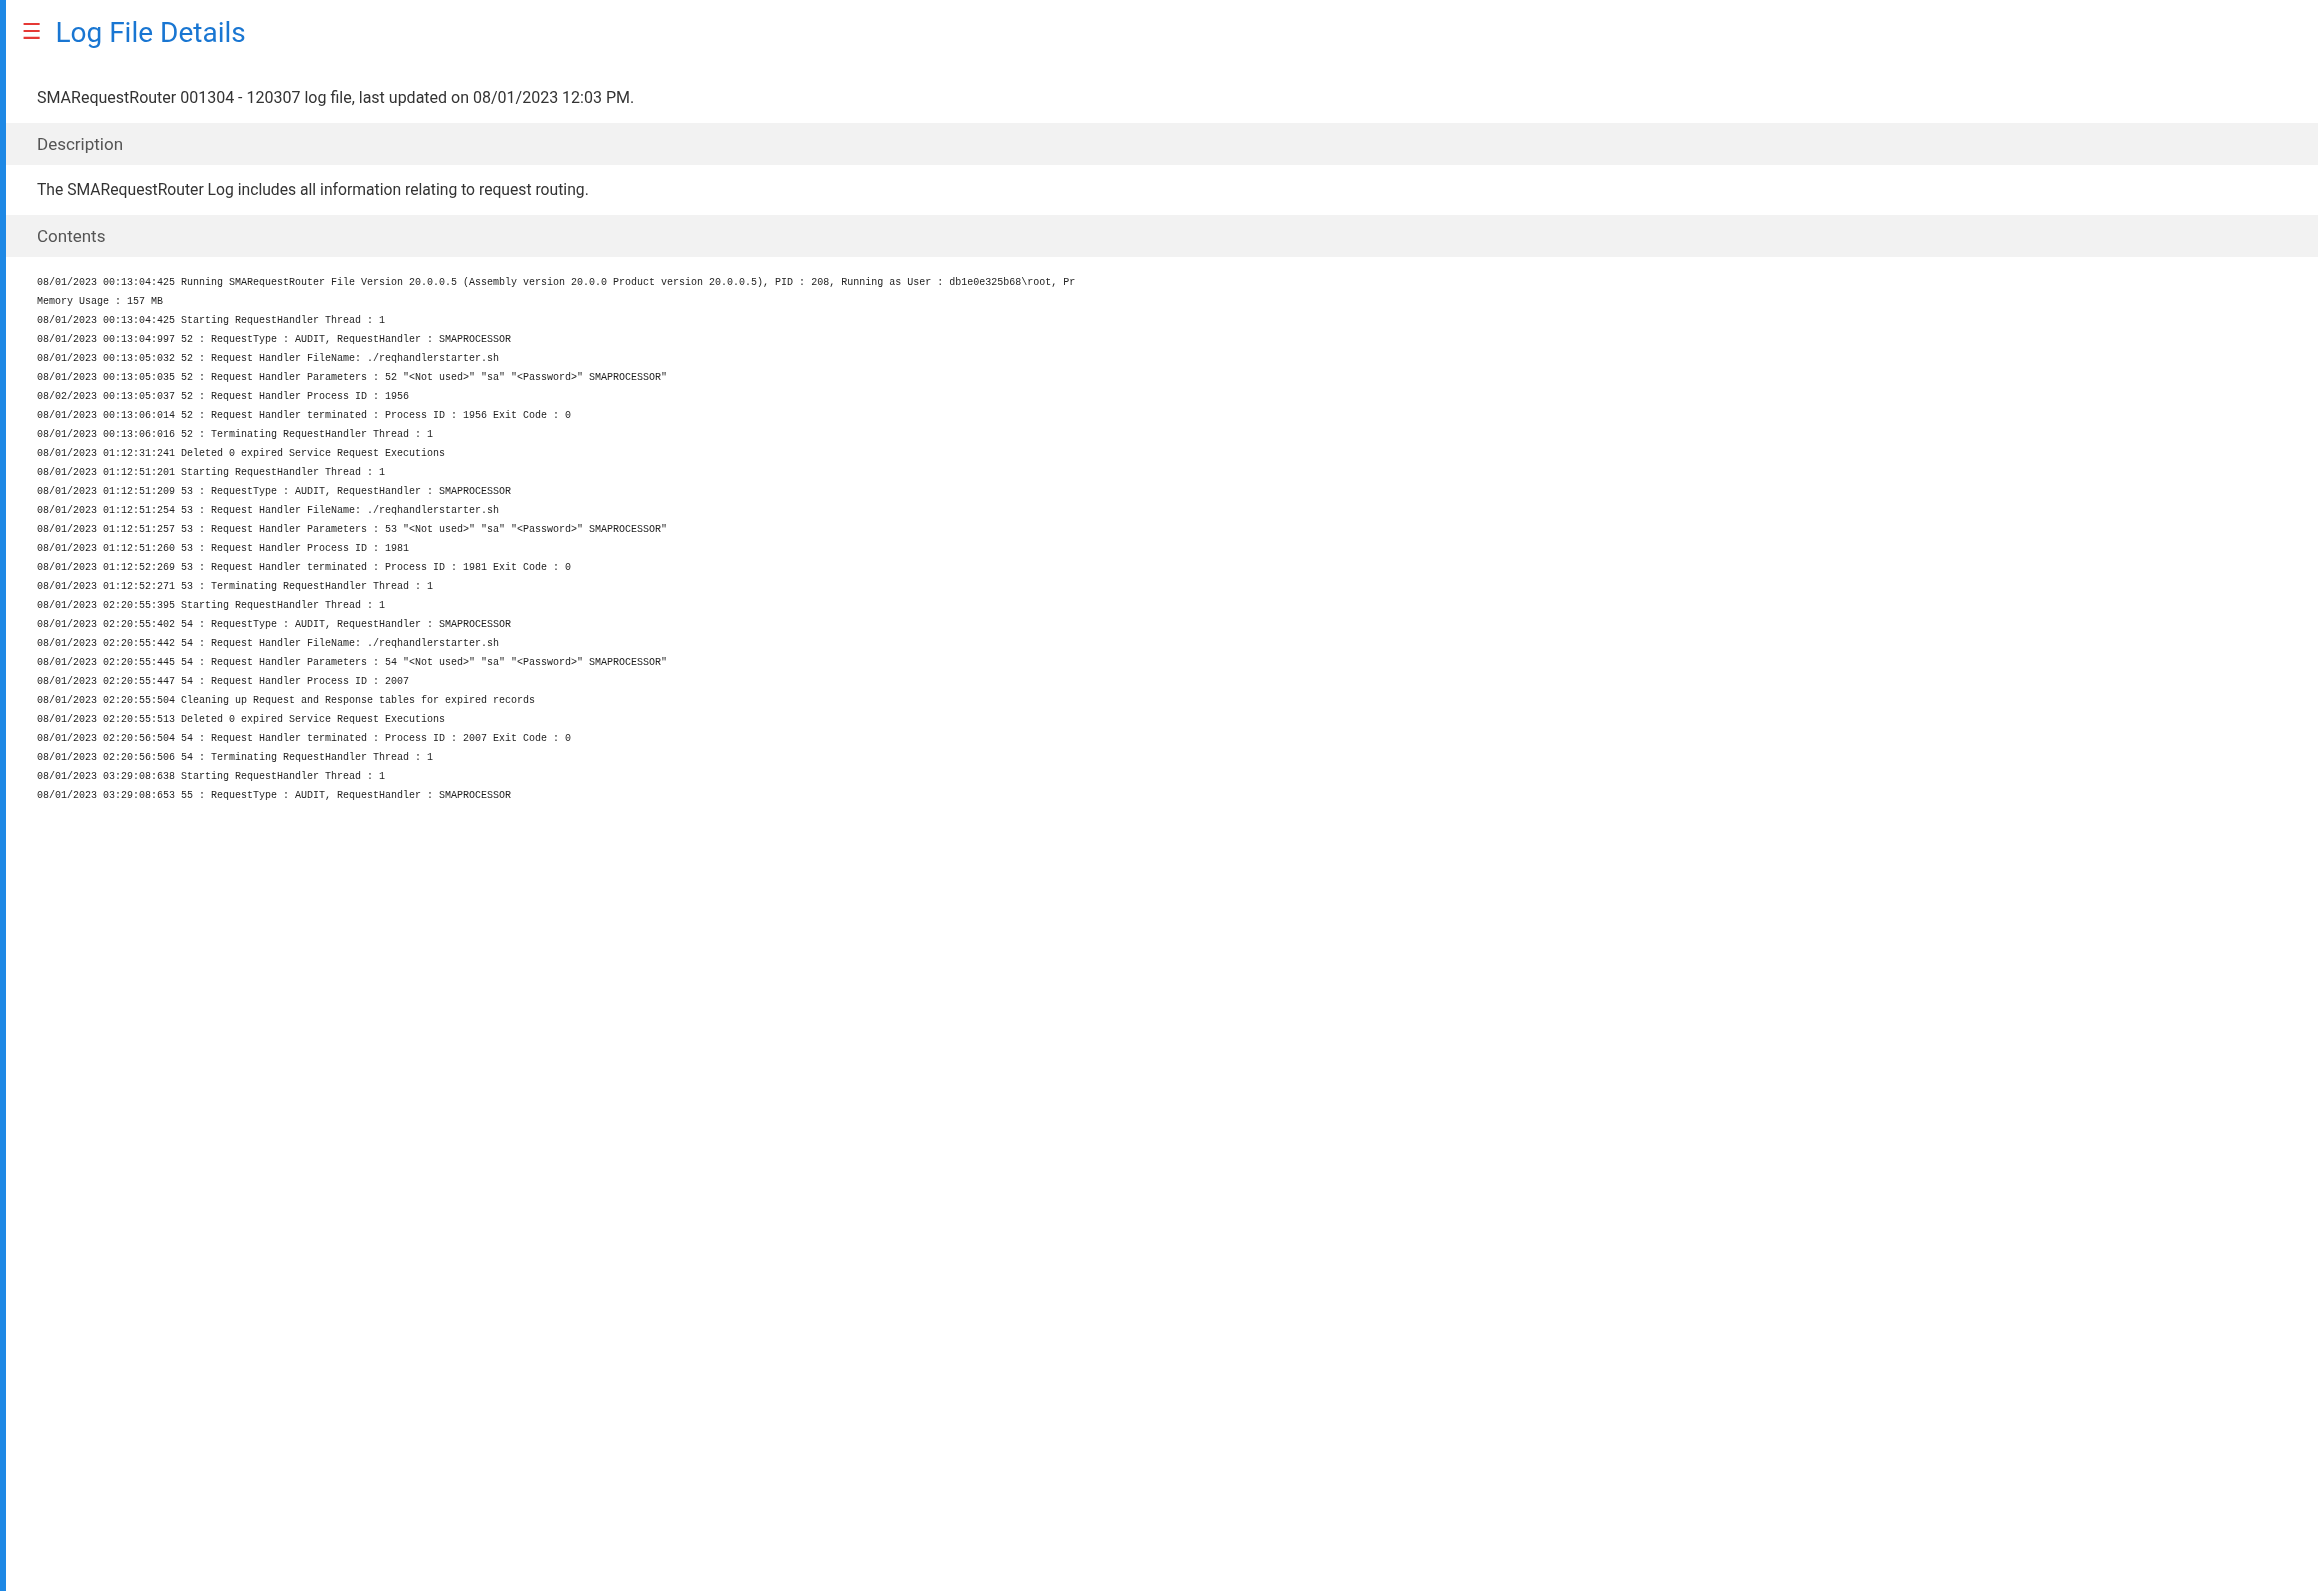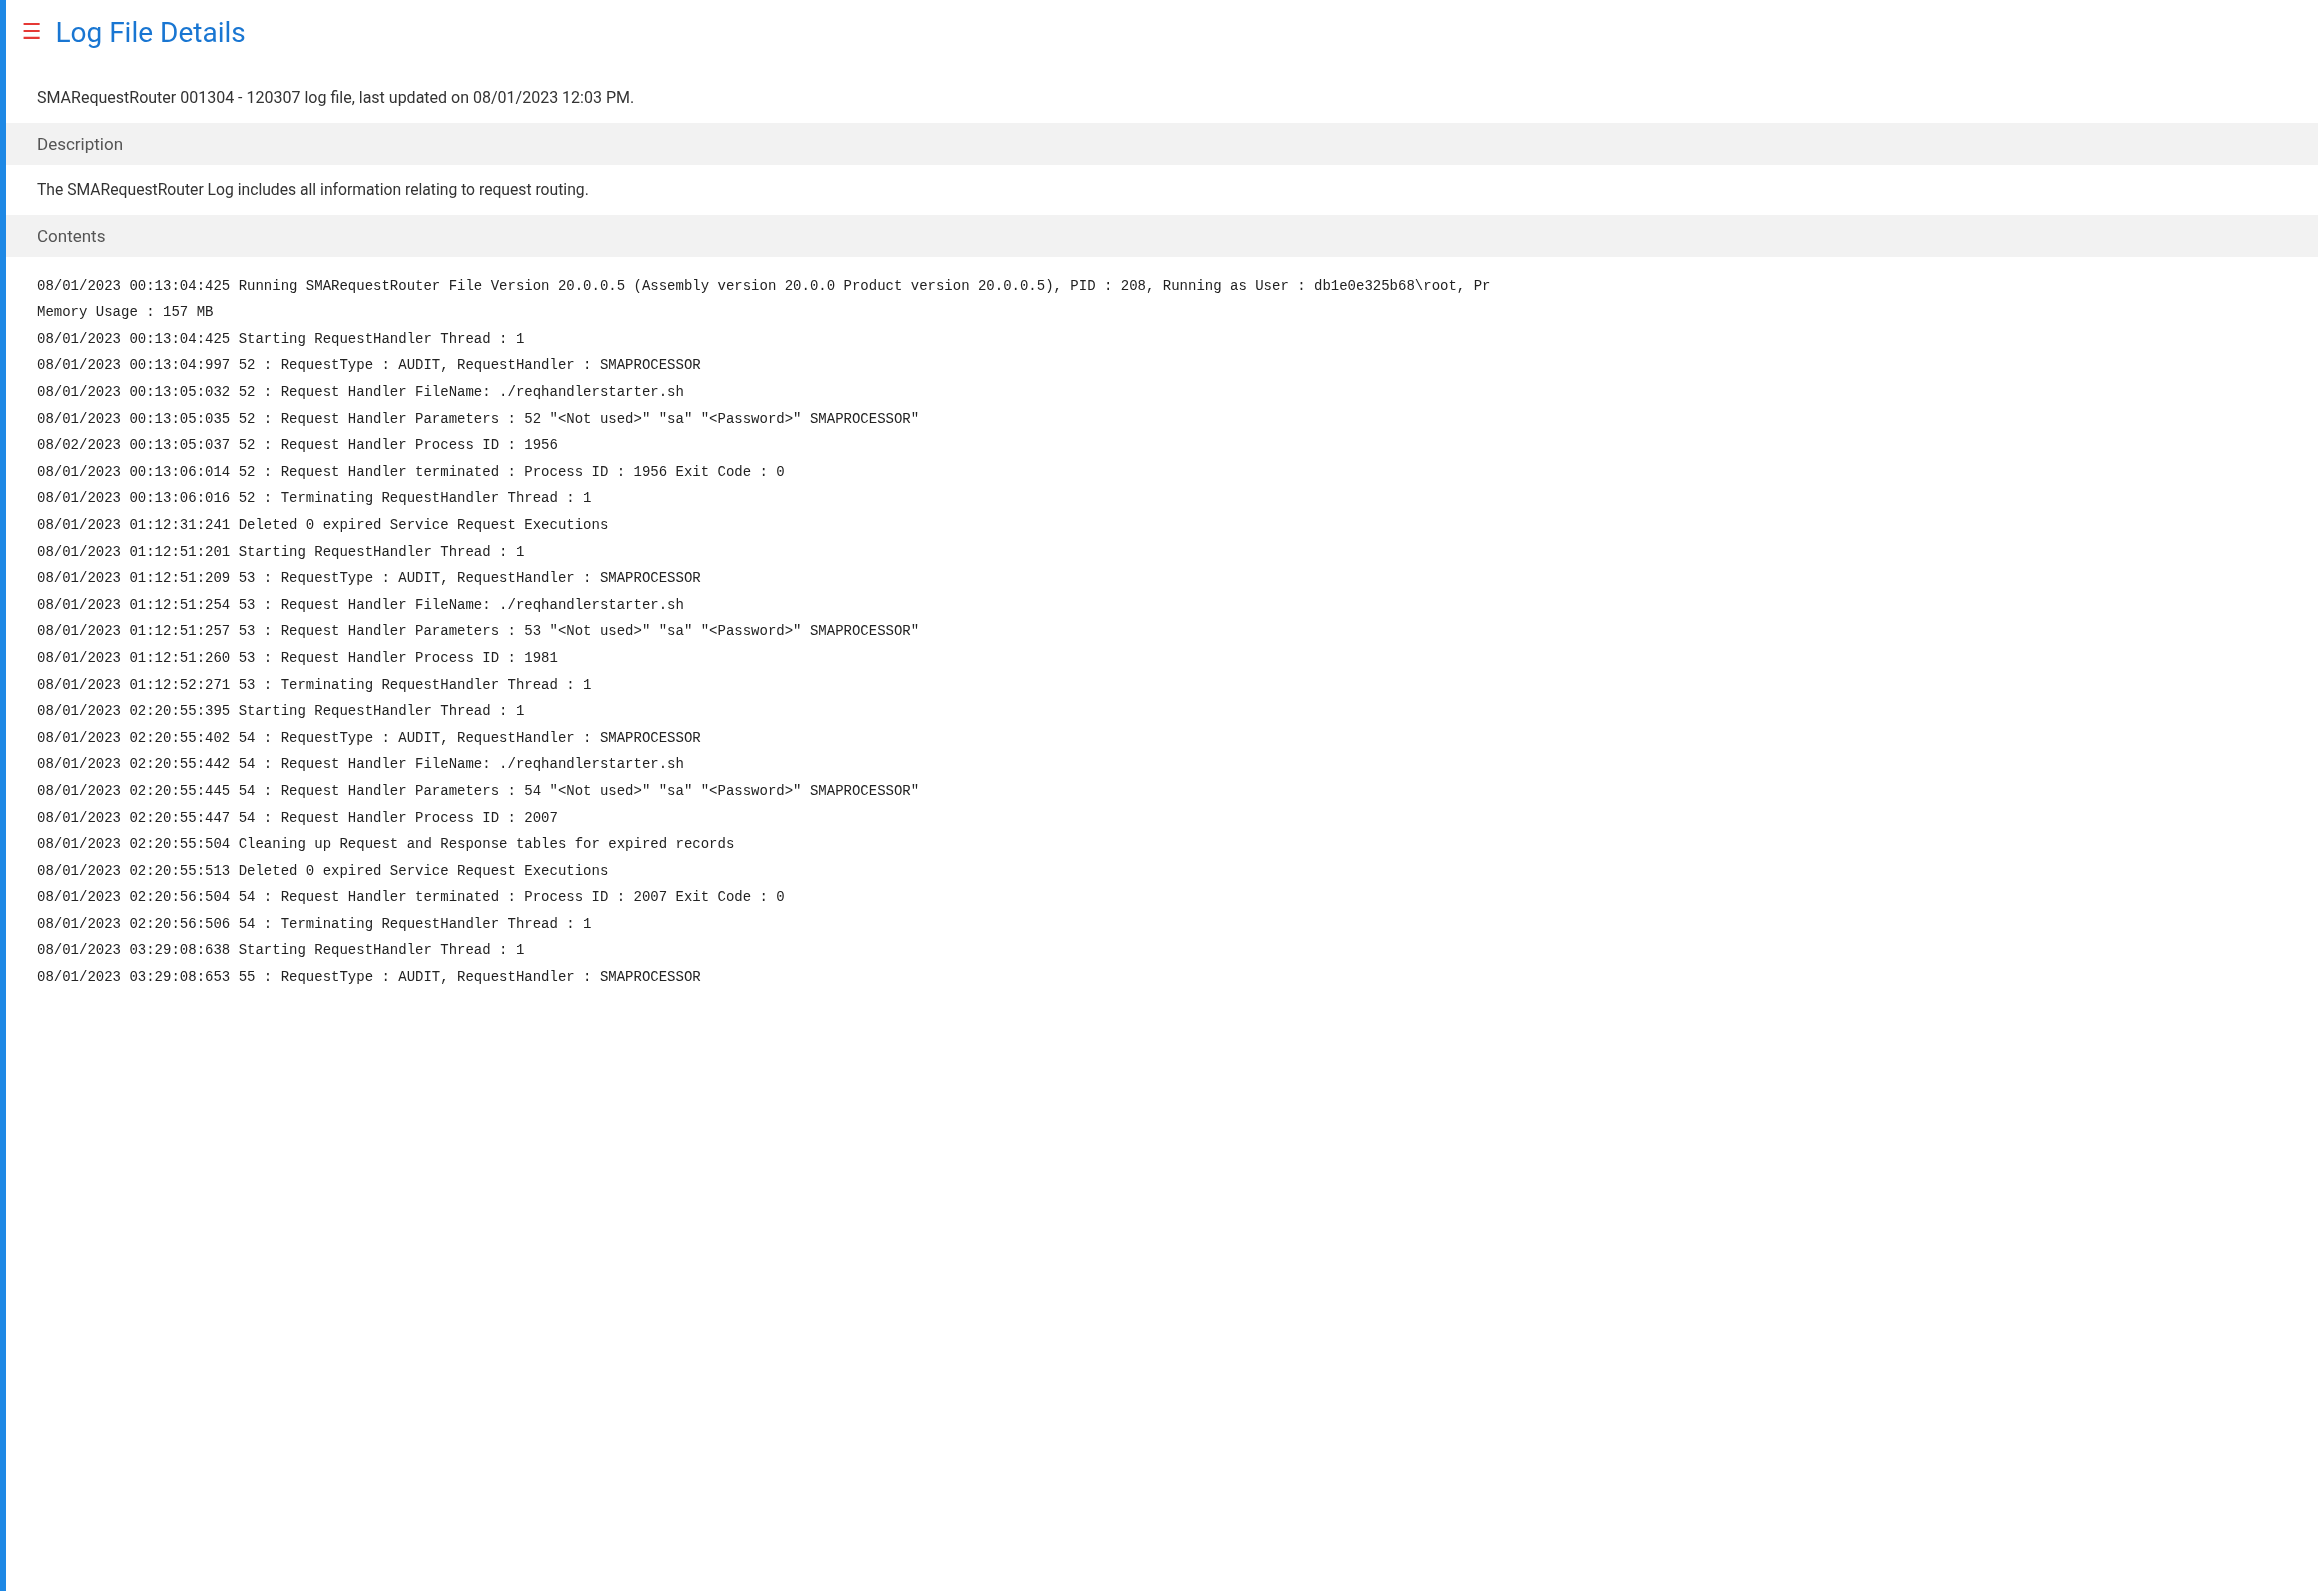--- a/index.html
+++ b/index.html
@@ -51,7 +51,7 @@
     .log-contents {
       padding: 15.7px 31px;
       font-family: "Courier New", Courier, monospace;
-      font-size: 14px;
+      font-size: 10px;
       line-height: 1.9;
       color: #222;
       white-space: nowrap;

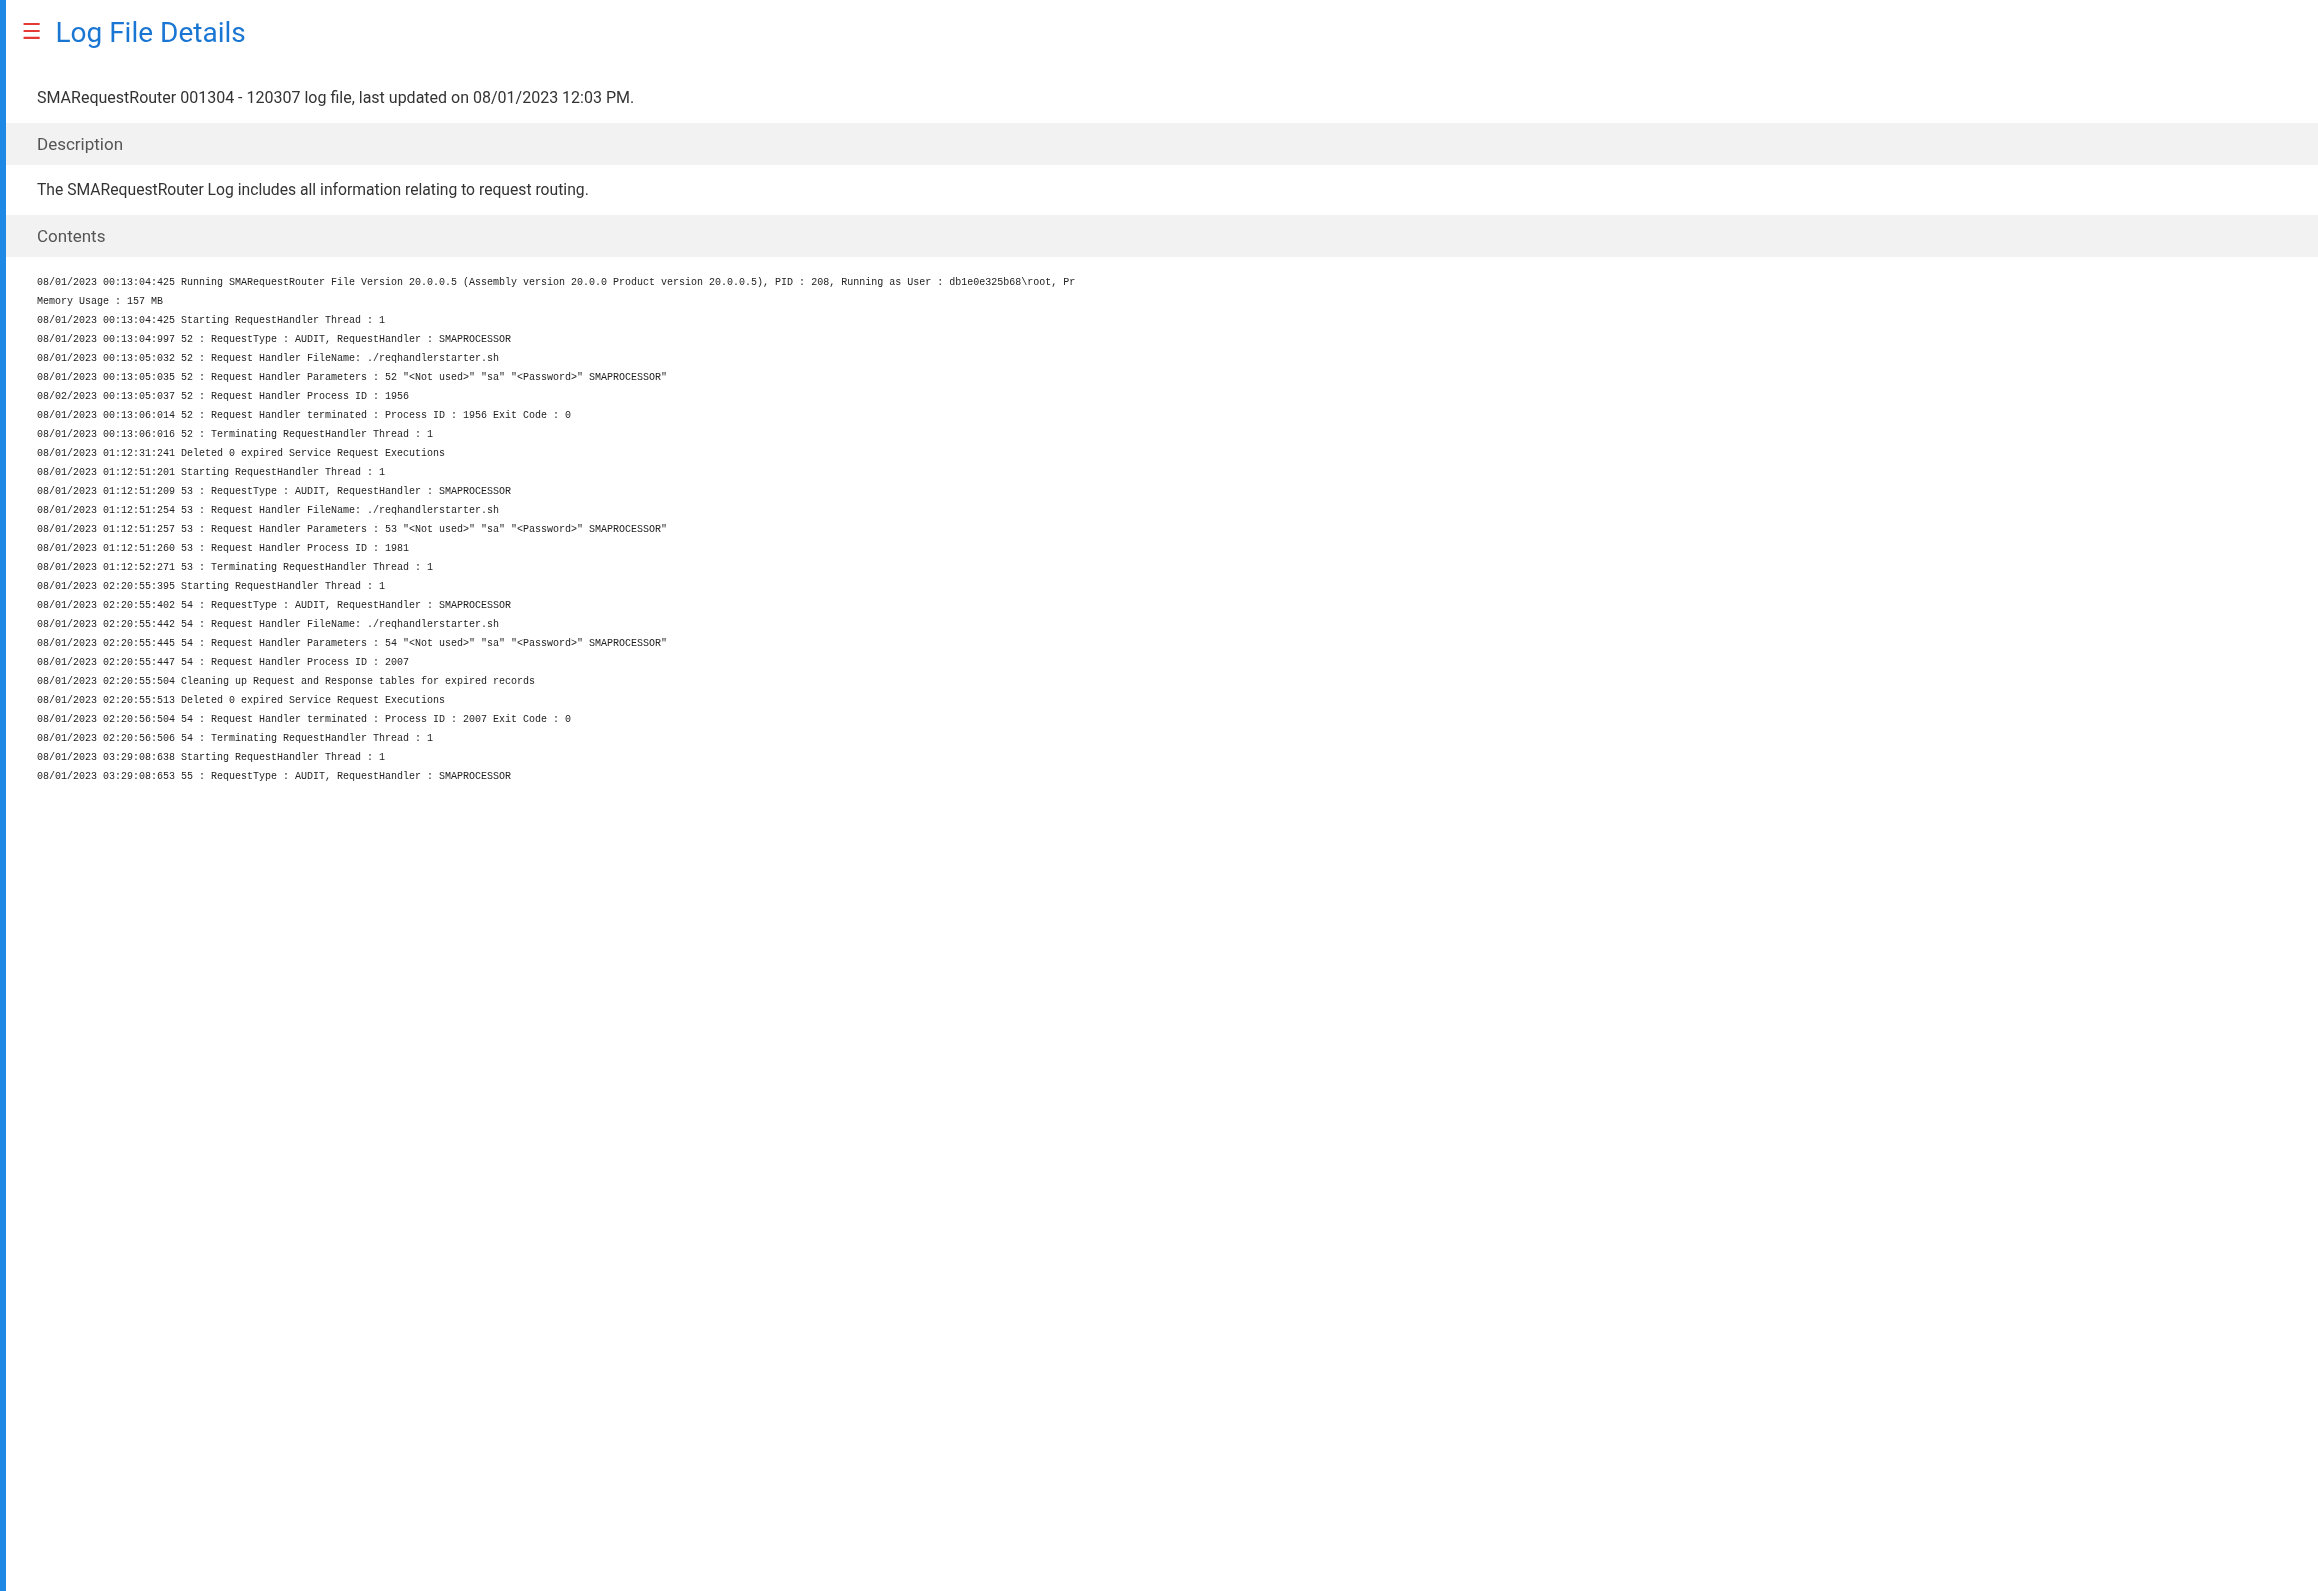--- a/index.html
+++ b/index.html
@@ -93,6 +93,7 @@
     <span class="log-line">08/01/2023 01:12:51:254 53 : Request Handler FileName: ./reqhandlerstarter.sh</span>
     <span class="log-line">08/01/2023 01:12:51:257 53 : Request Handler Parameters : 53 "&lt;Not used&gt;" "sa" "&lt;Password&gt;" SMAPROCESSOR"</span>
     <span class="log-line">08/01/2023 01:12:51:260 53 : Request Handler Process ID : 1981</span>
+    <span class="log-line">08/01/2023 01:12:52:269 53 : Request Handler terminated : Process ID : 1981 Exit Code : 0</span>
     <span class="log-line">08/01/2023 01:12:52:271 53 : Terminating RequestHandler Thread : 1</span>
     <span class="log-line">08/01/2023 02:20:55:395 Starting RequestHandler Thread : 1</span>
     <span class="log-line">08/01/2023 02:20:55:402 54 : RequestType : AUDIT, RequestHandler : SMAPROCESSOR</span>

